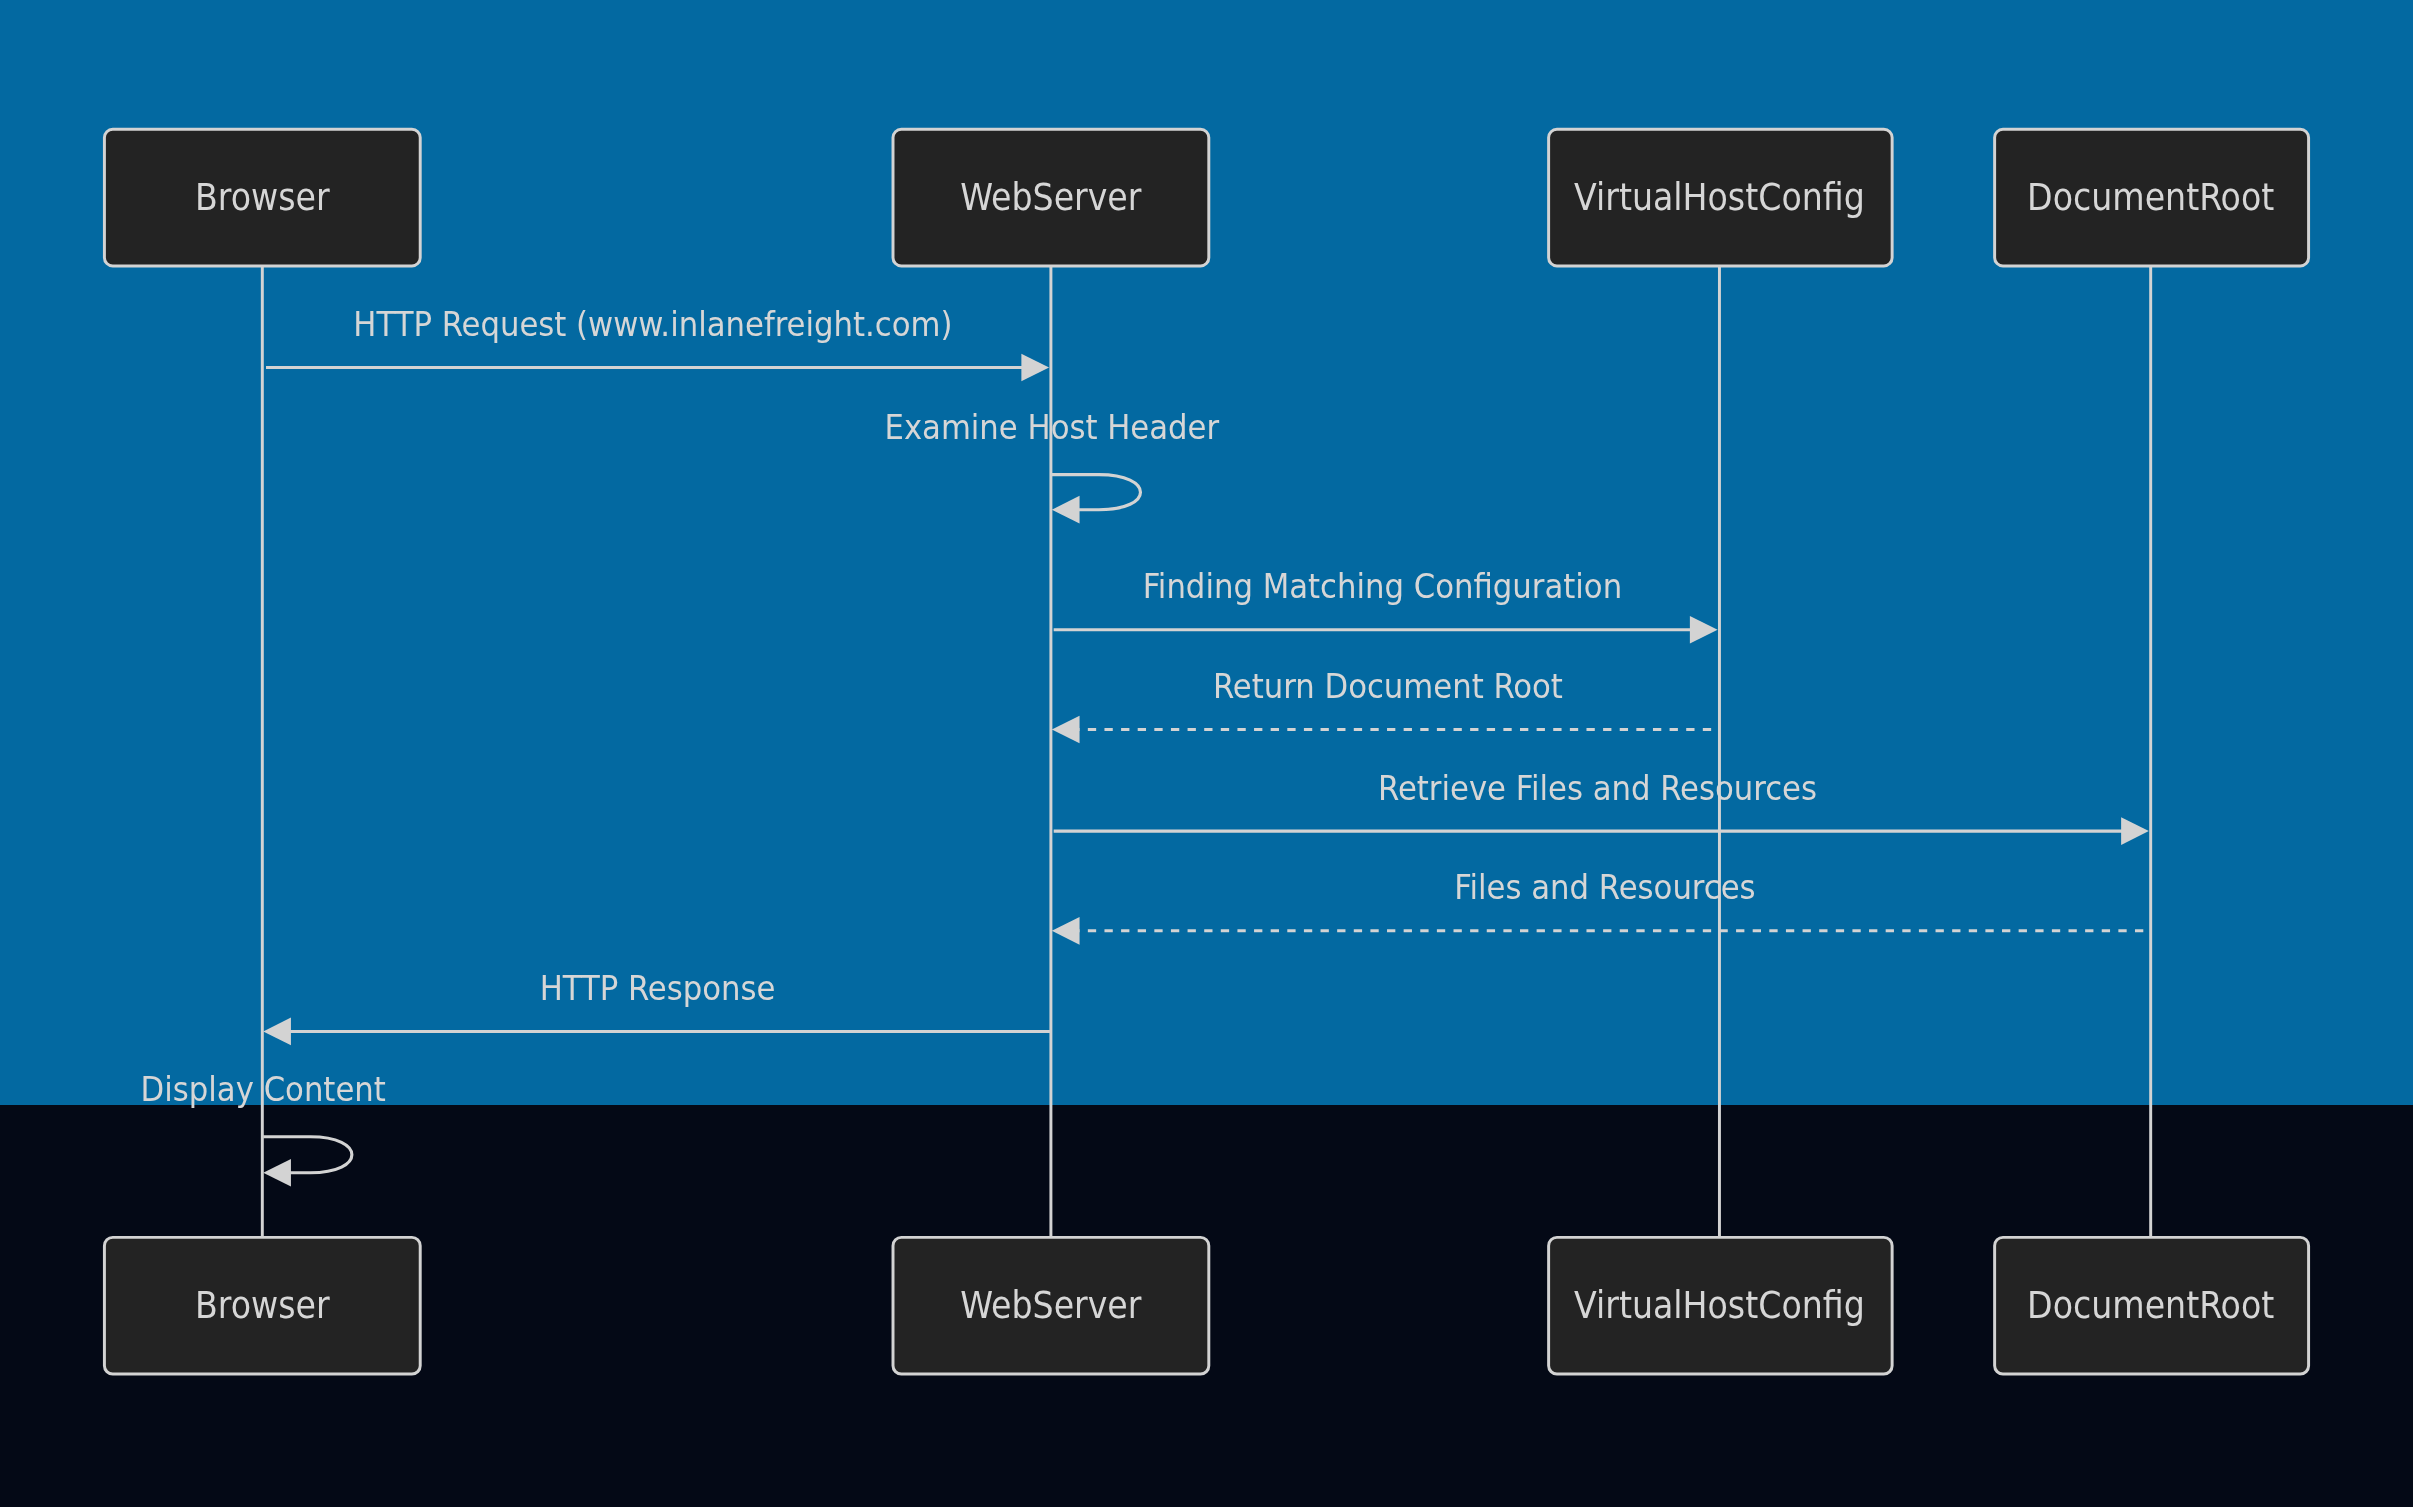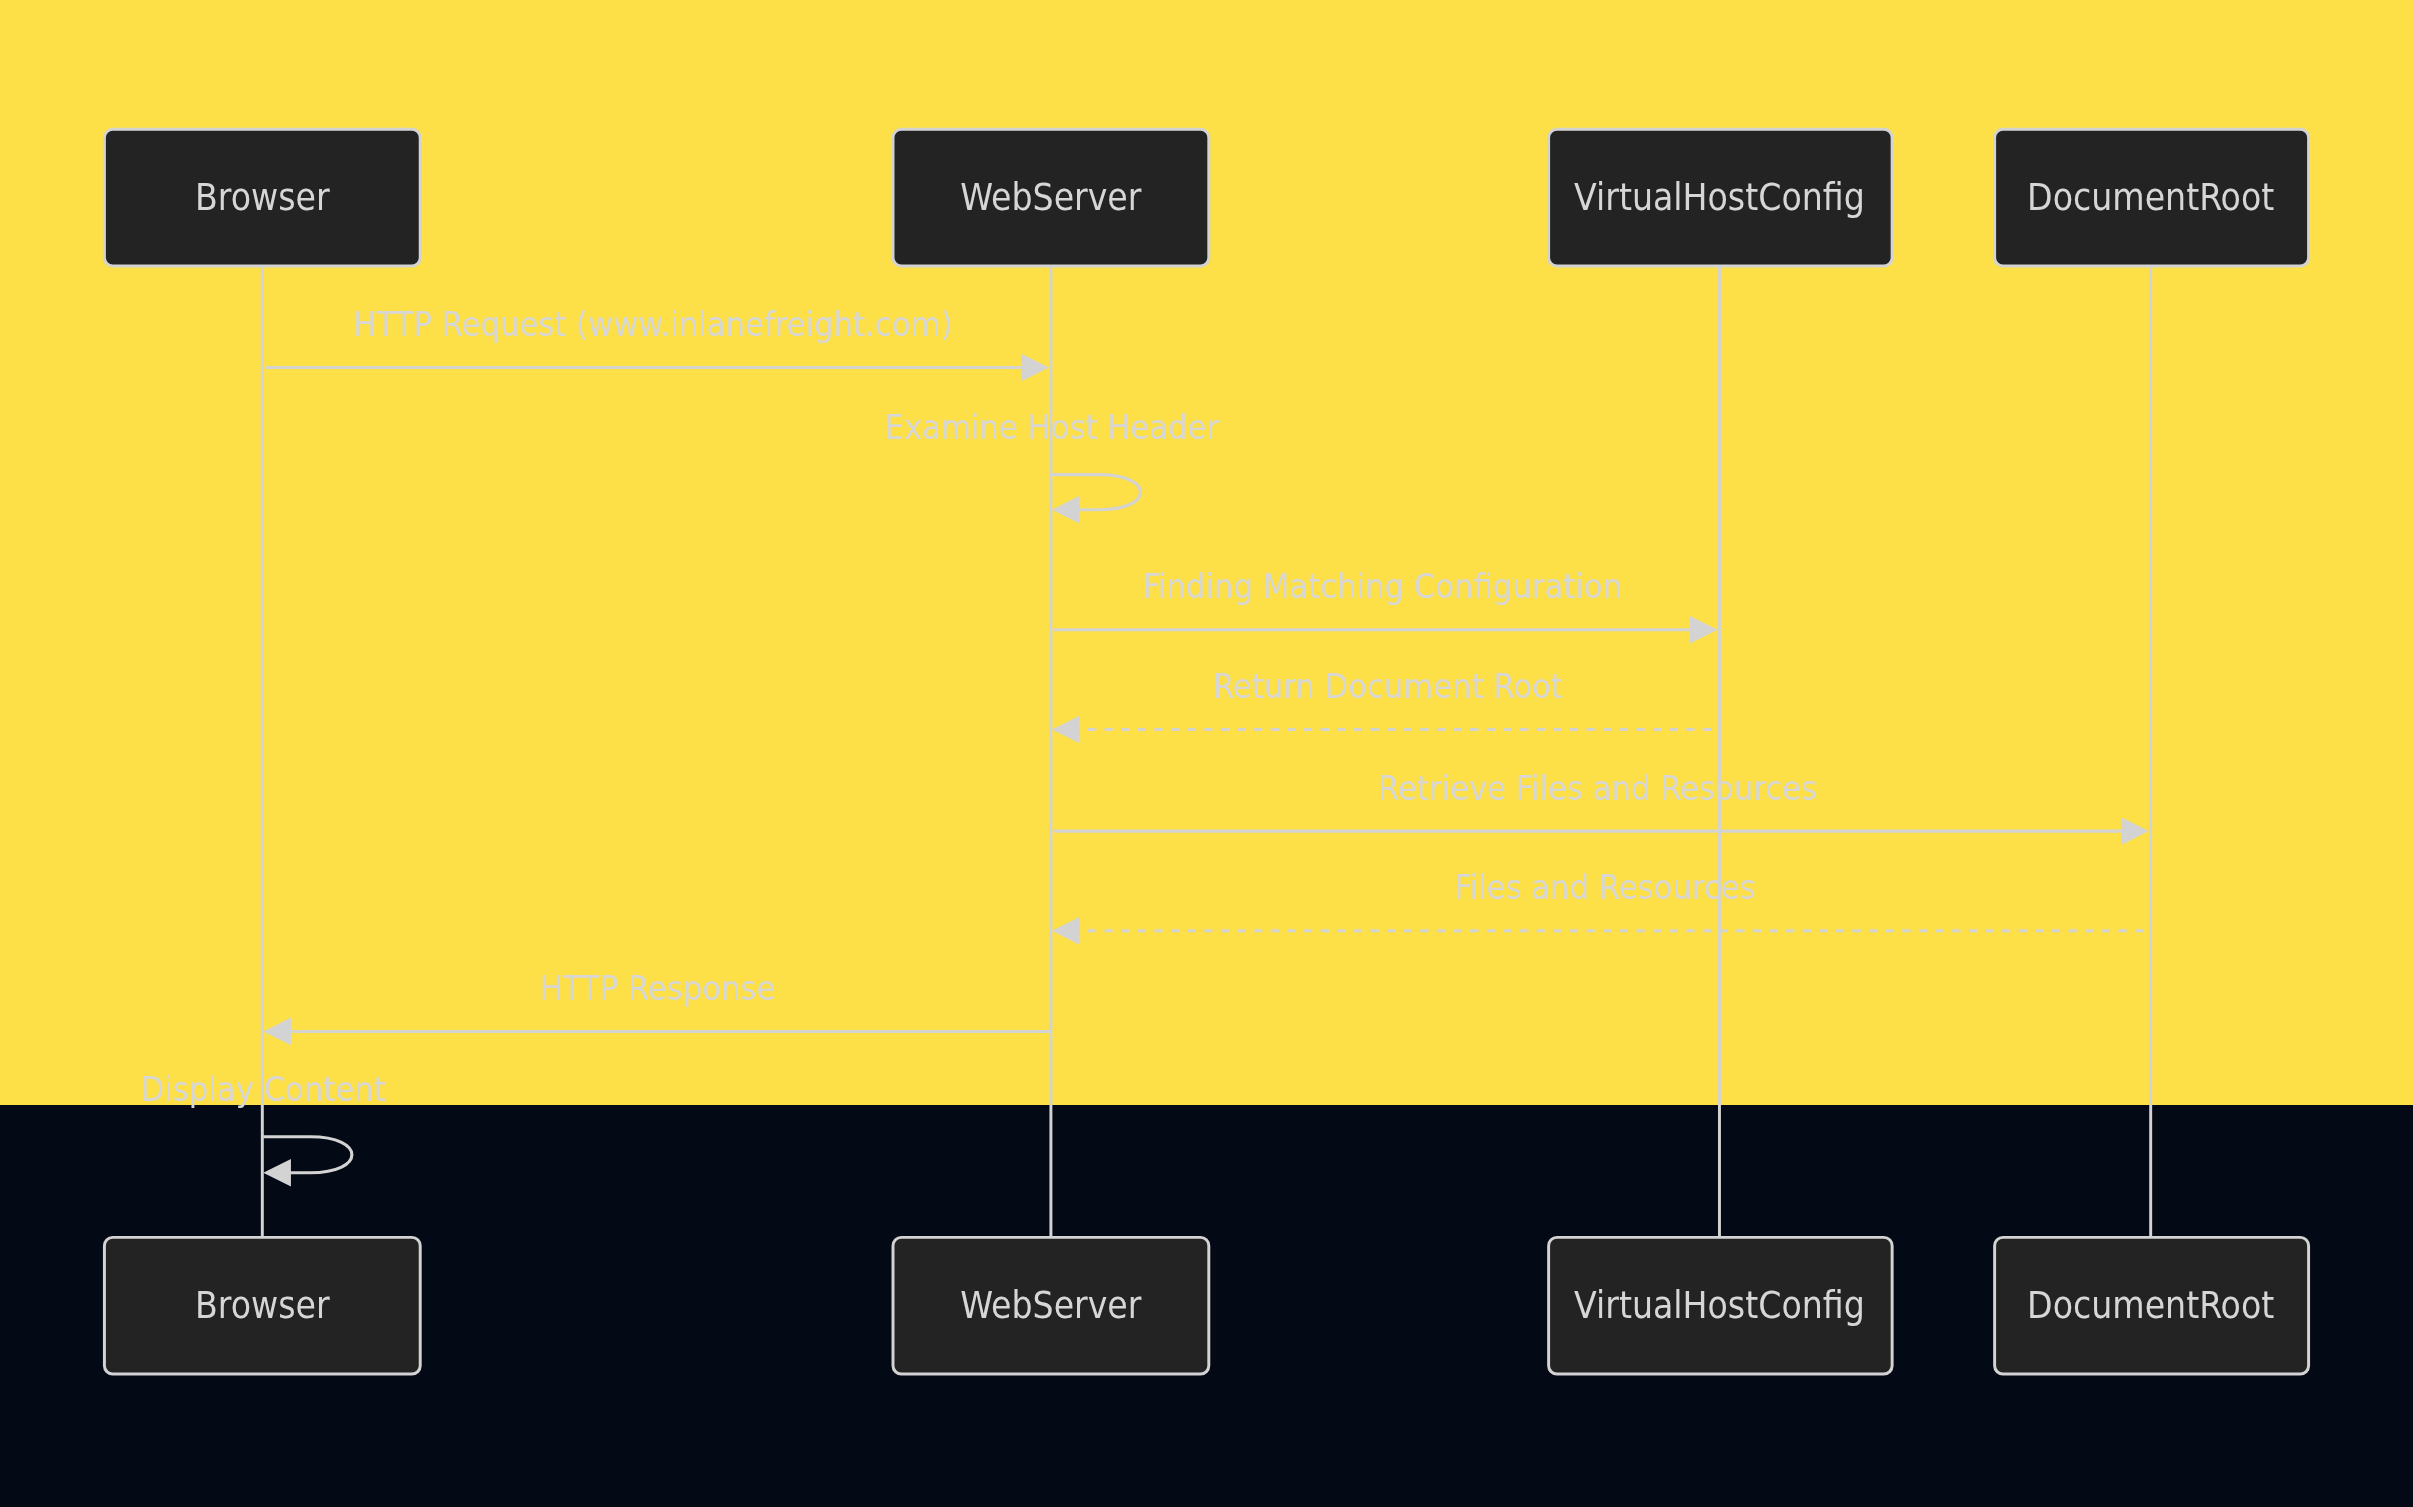--- a/index.html
+++ b/index.html
@@ -17,7 +17,7 @@
     position: relative;
     width: 2413px;
     height: 1105px;
-    background: #fde047;
+    background: #0369a1;
   }
   svg.sequence-canvas {
     position: absolute;

